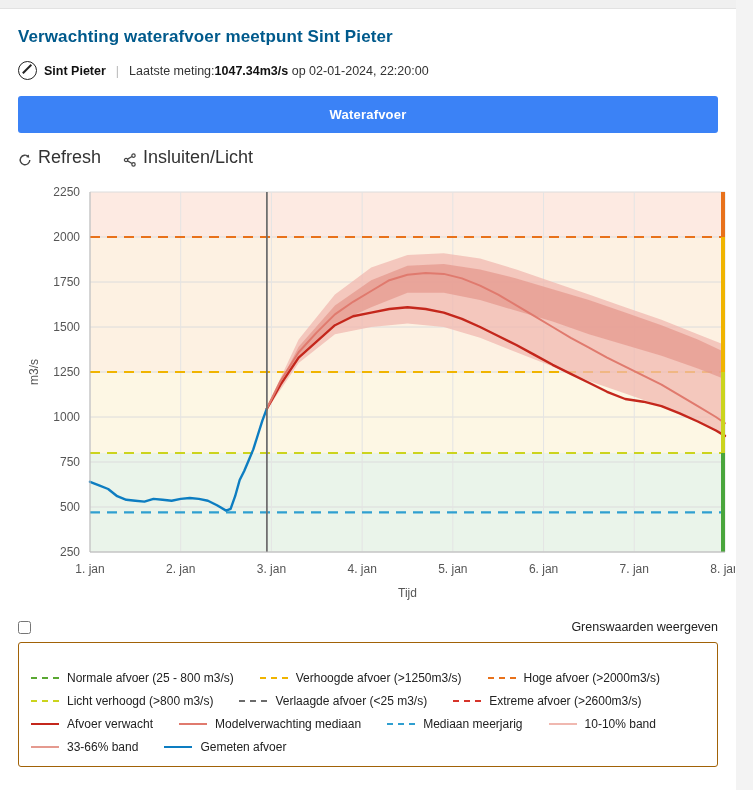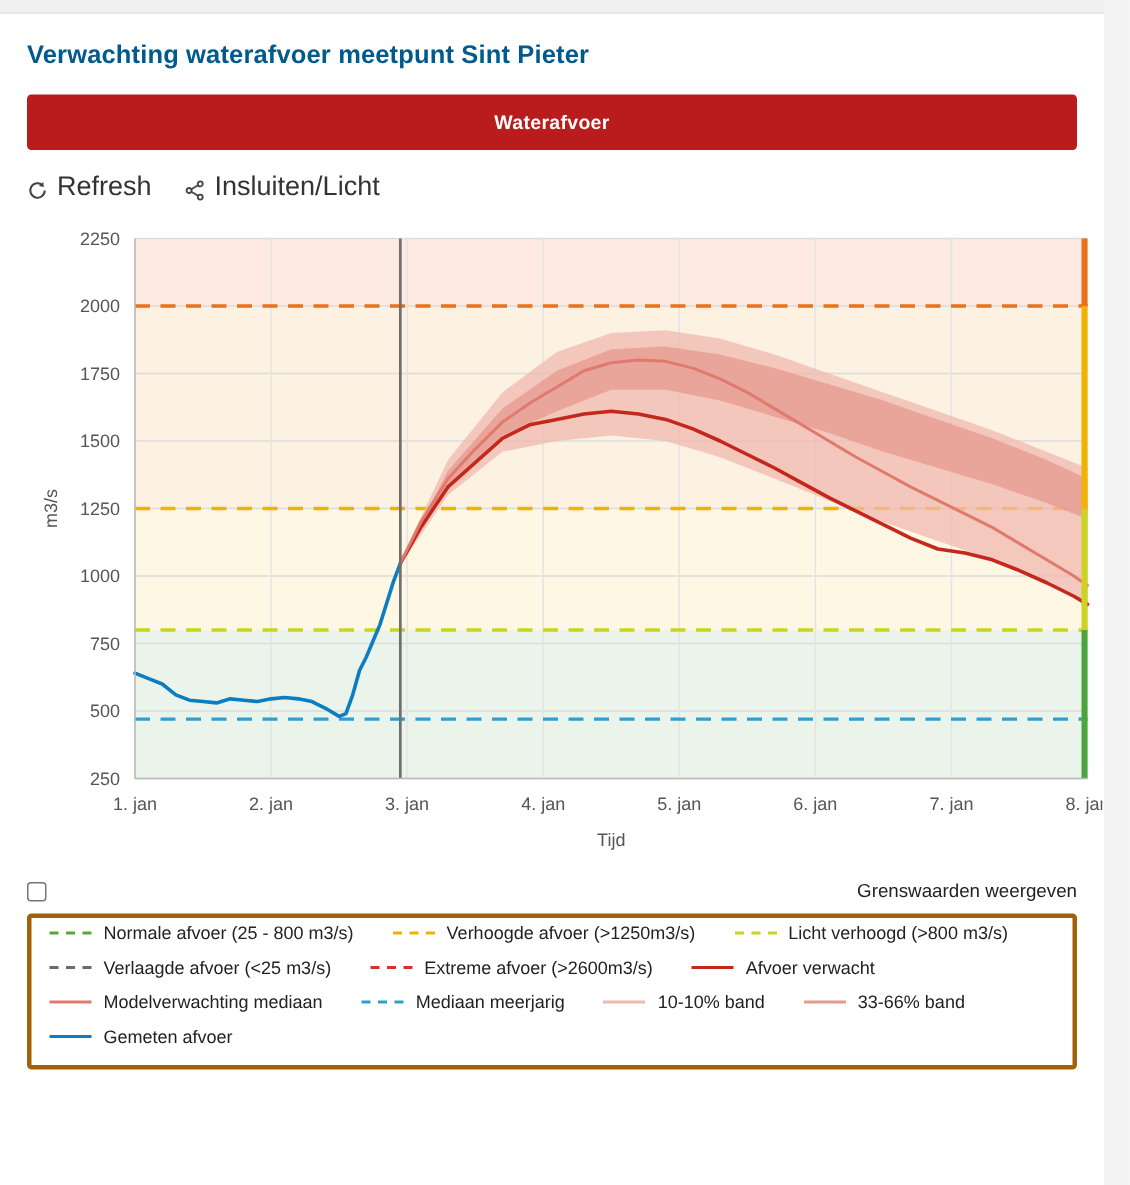--- a/index.html
+++ b/index.html
@@ -169,6 +169,14 @@
 
     <h1 class="title">Verwachting waterafvoer meetpunt Sint Pieter</h1>
 
+    <div class="meta-row">
+      <span class="meta-icon"></span>
+      <span class="meta-station">Sint Pieter</span>
+      <span class="meta-sep">|</span>
+      <span class="meta-text">
+        <span>Laatste meting:</span><strong>1047.34m3/s</strong><span> op 02-01-2024, 22:20:00</span>
+      </span>
+    </div>
 
     <div class="tab-bar">Waterafvoer</div>
 

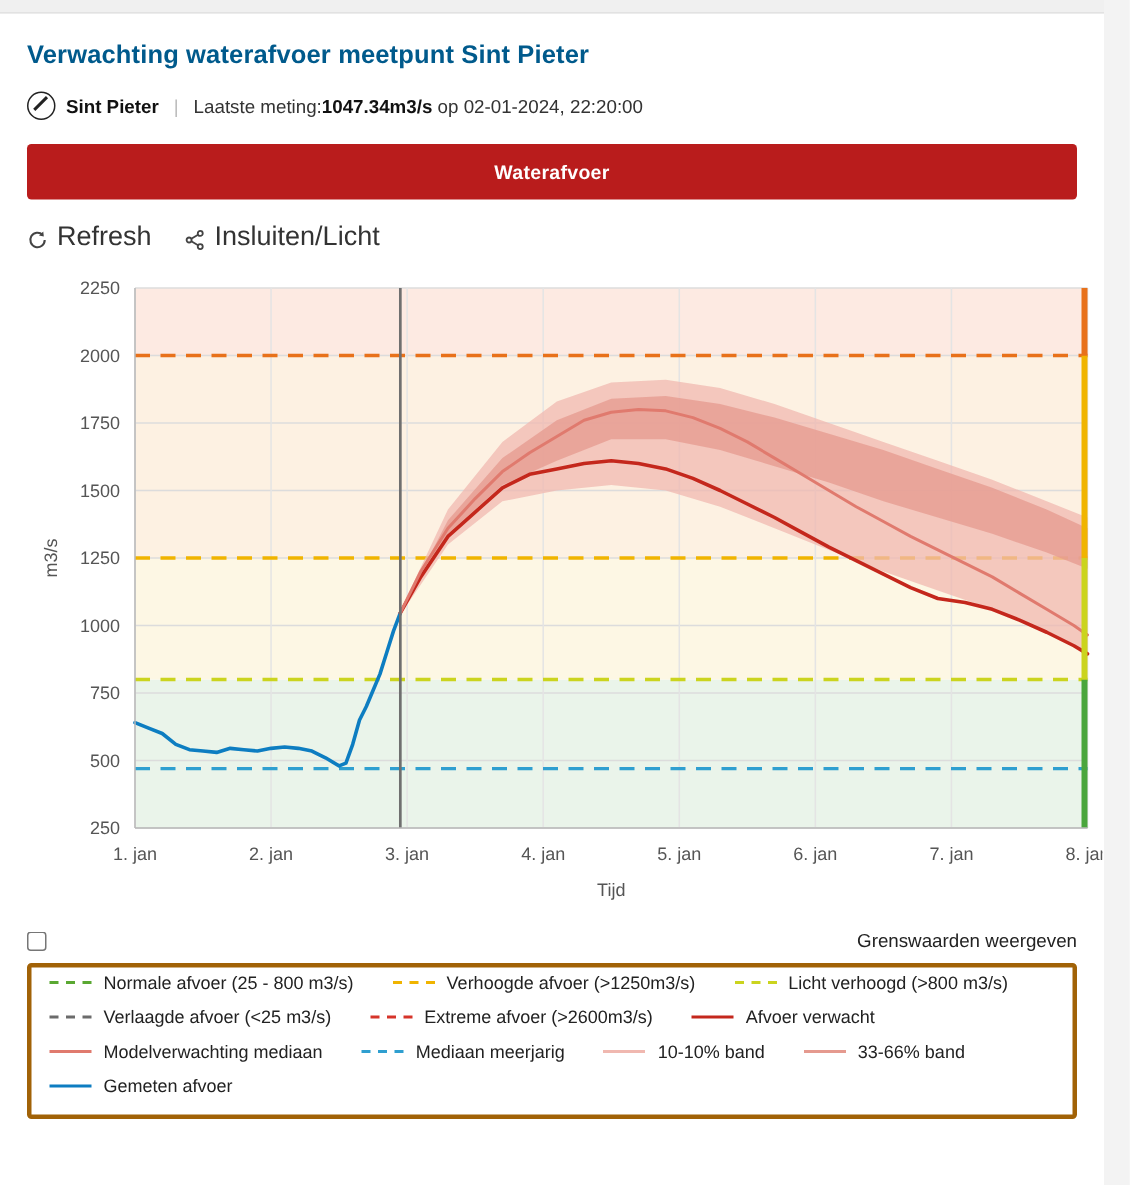--- a/index.html
+++ b/index.html
@@ -74,7 +74,7 @@
 
   .tab-bar {
     margin-top: 16px;
-    background: #b91c1c;
+    background: #3b82f6;
     color: #fff;
     text-align: center;
     font-size: 13px;

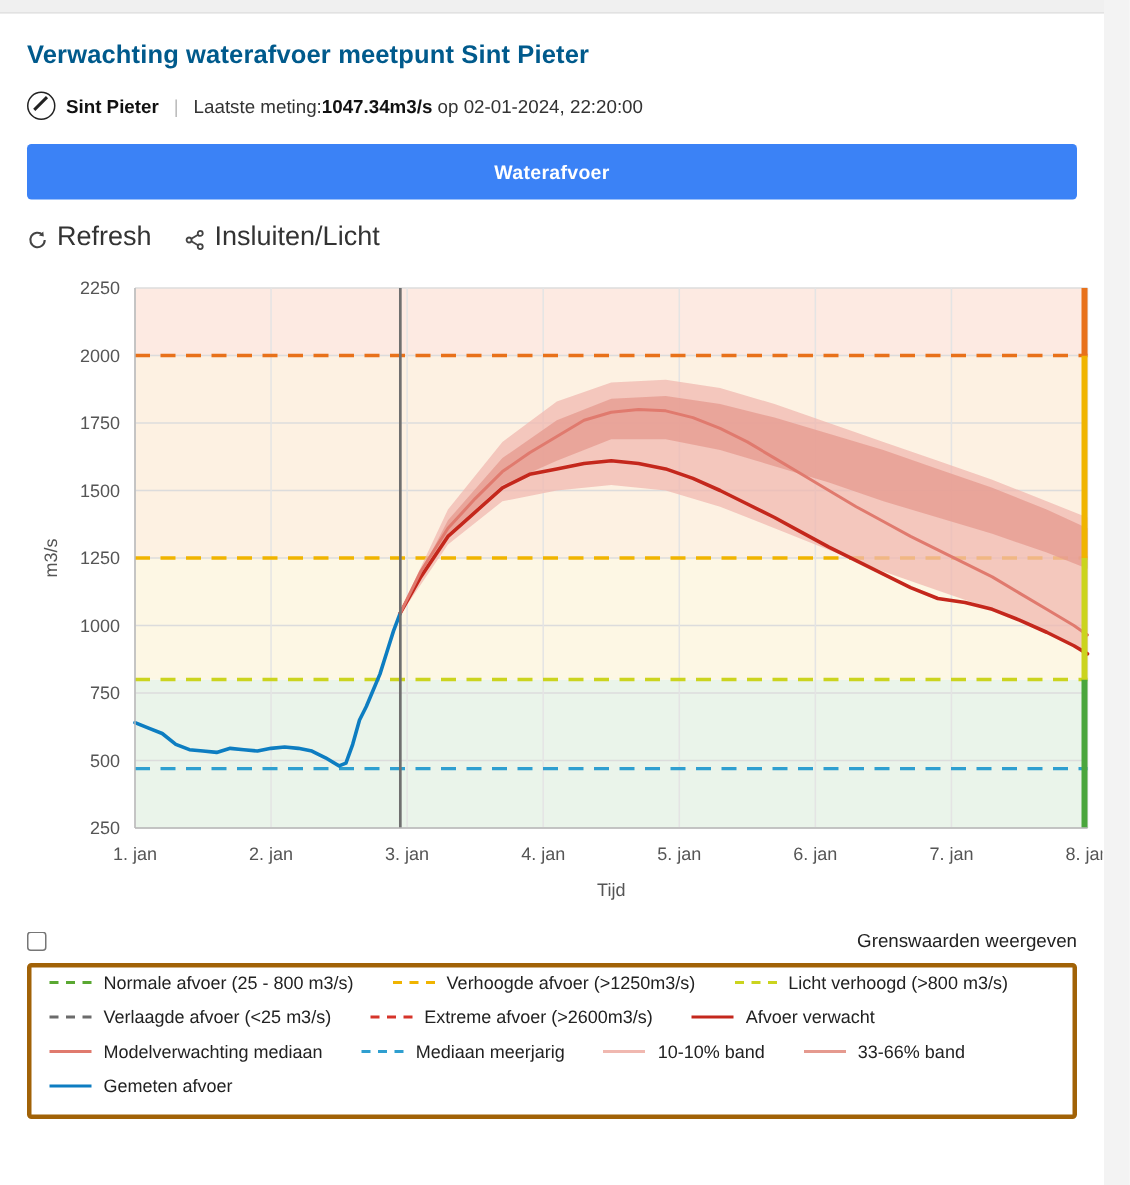--- a/index.html
+++ b/index.html
@@ -134,9 +134,9 @@
   }
   .legend-box {
     margin-top: 8px;
-    border: 3px solid #a16207;
+    border: 1px solid #a16207;
     border-radius: 3px;
-    padding: 3px 12px 12px 12px;
+    padding: 28px 12px 12px 12px;
     display: flex;
     flex-wrap: wrap;
     gap: 9px 26px;

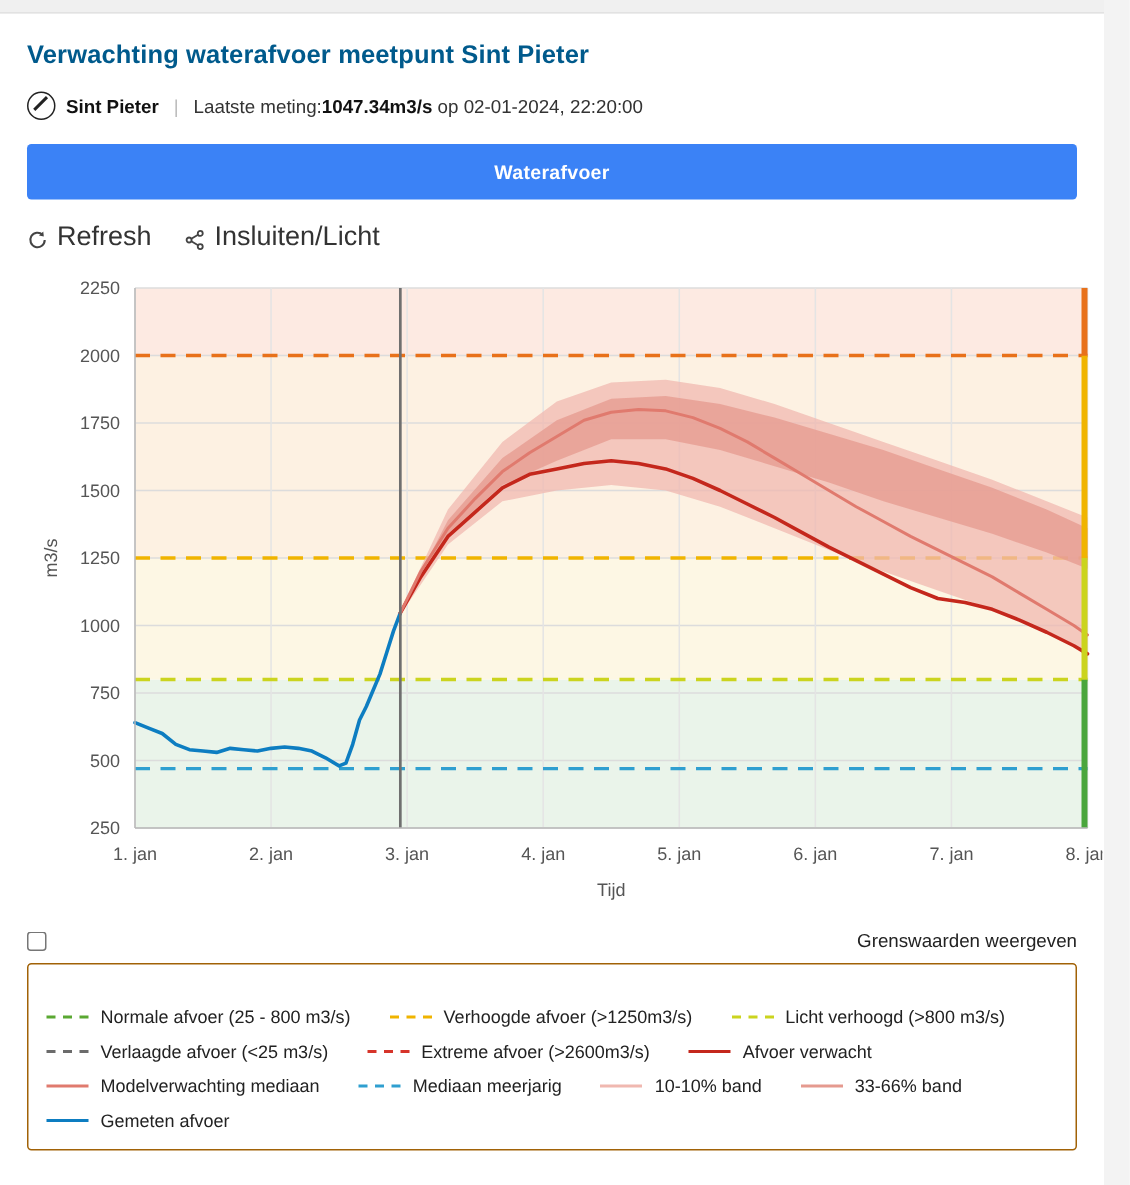--- a/index.html
+++ b/index.html
@@ -280,6 +280,10 @@
           <span>Verhoogde afvoer (&gt;1250m3/s)</span>
         </div>
         <div class="legend-item">
+          <span class="legend-swatch" style="border-top-color: rgb(232, 113, 26); border-top-style: dashed;"></span>
+          <span>Hoge afvoer (&gt;2000m3/s)</span>
+        </div>
+        <div class="legend-item">
           <span class="legend-swatch" style="border-top-color: rgb(203, 212, 30); border-top-style: dashed;"></span>
           <span>Licht verhoogd (&gt;800 m3/s)</span>
         </div>

